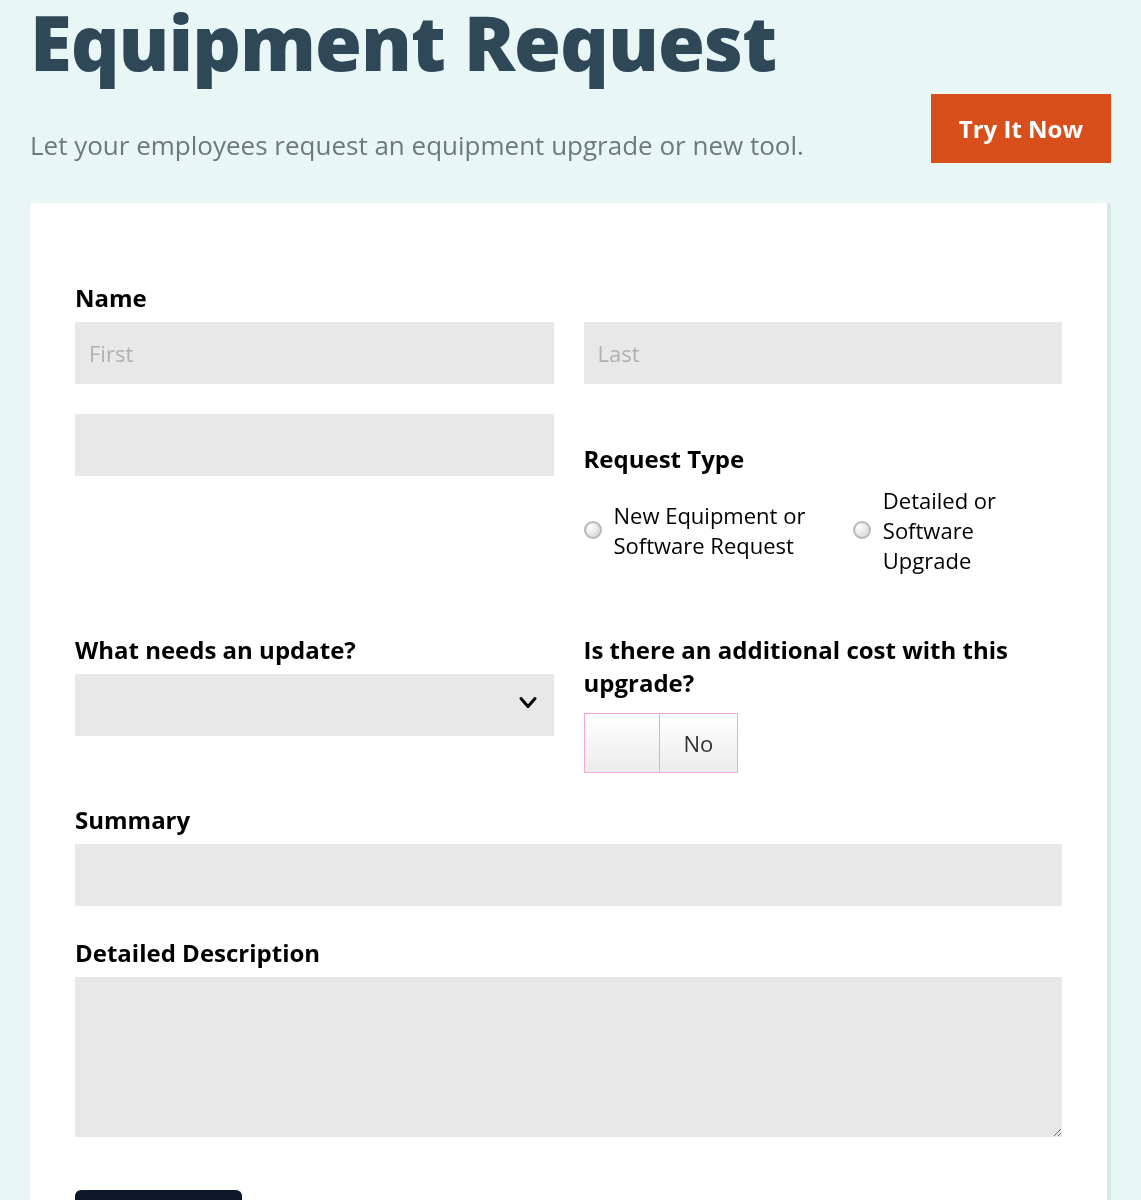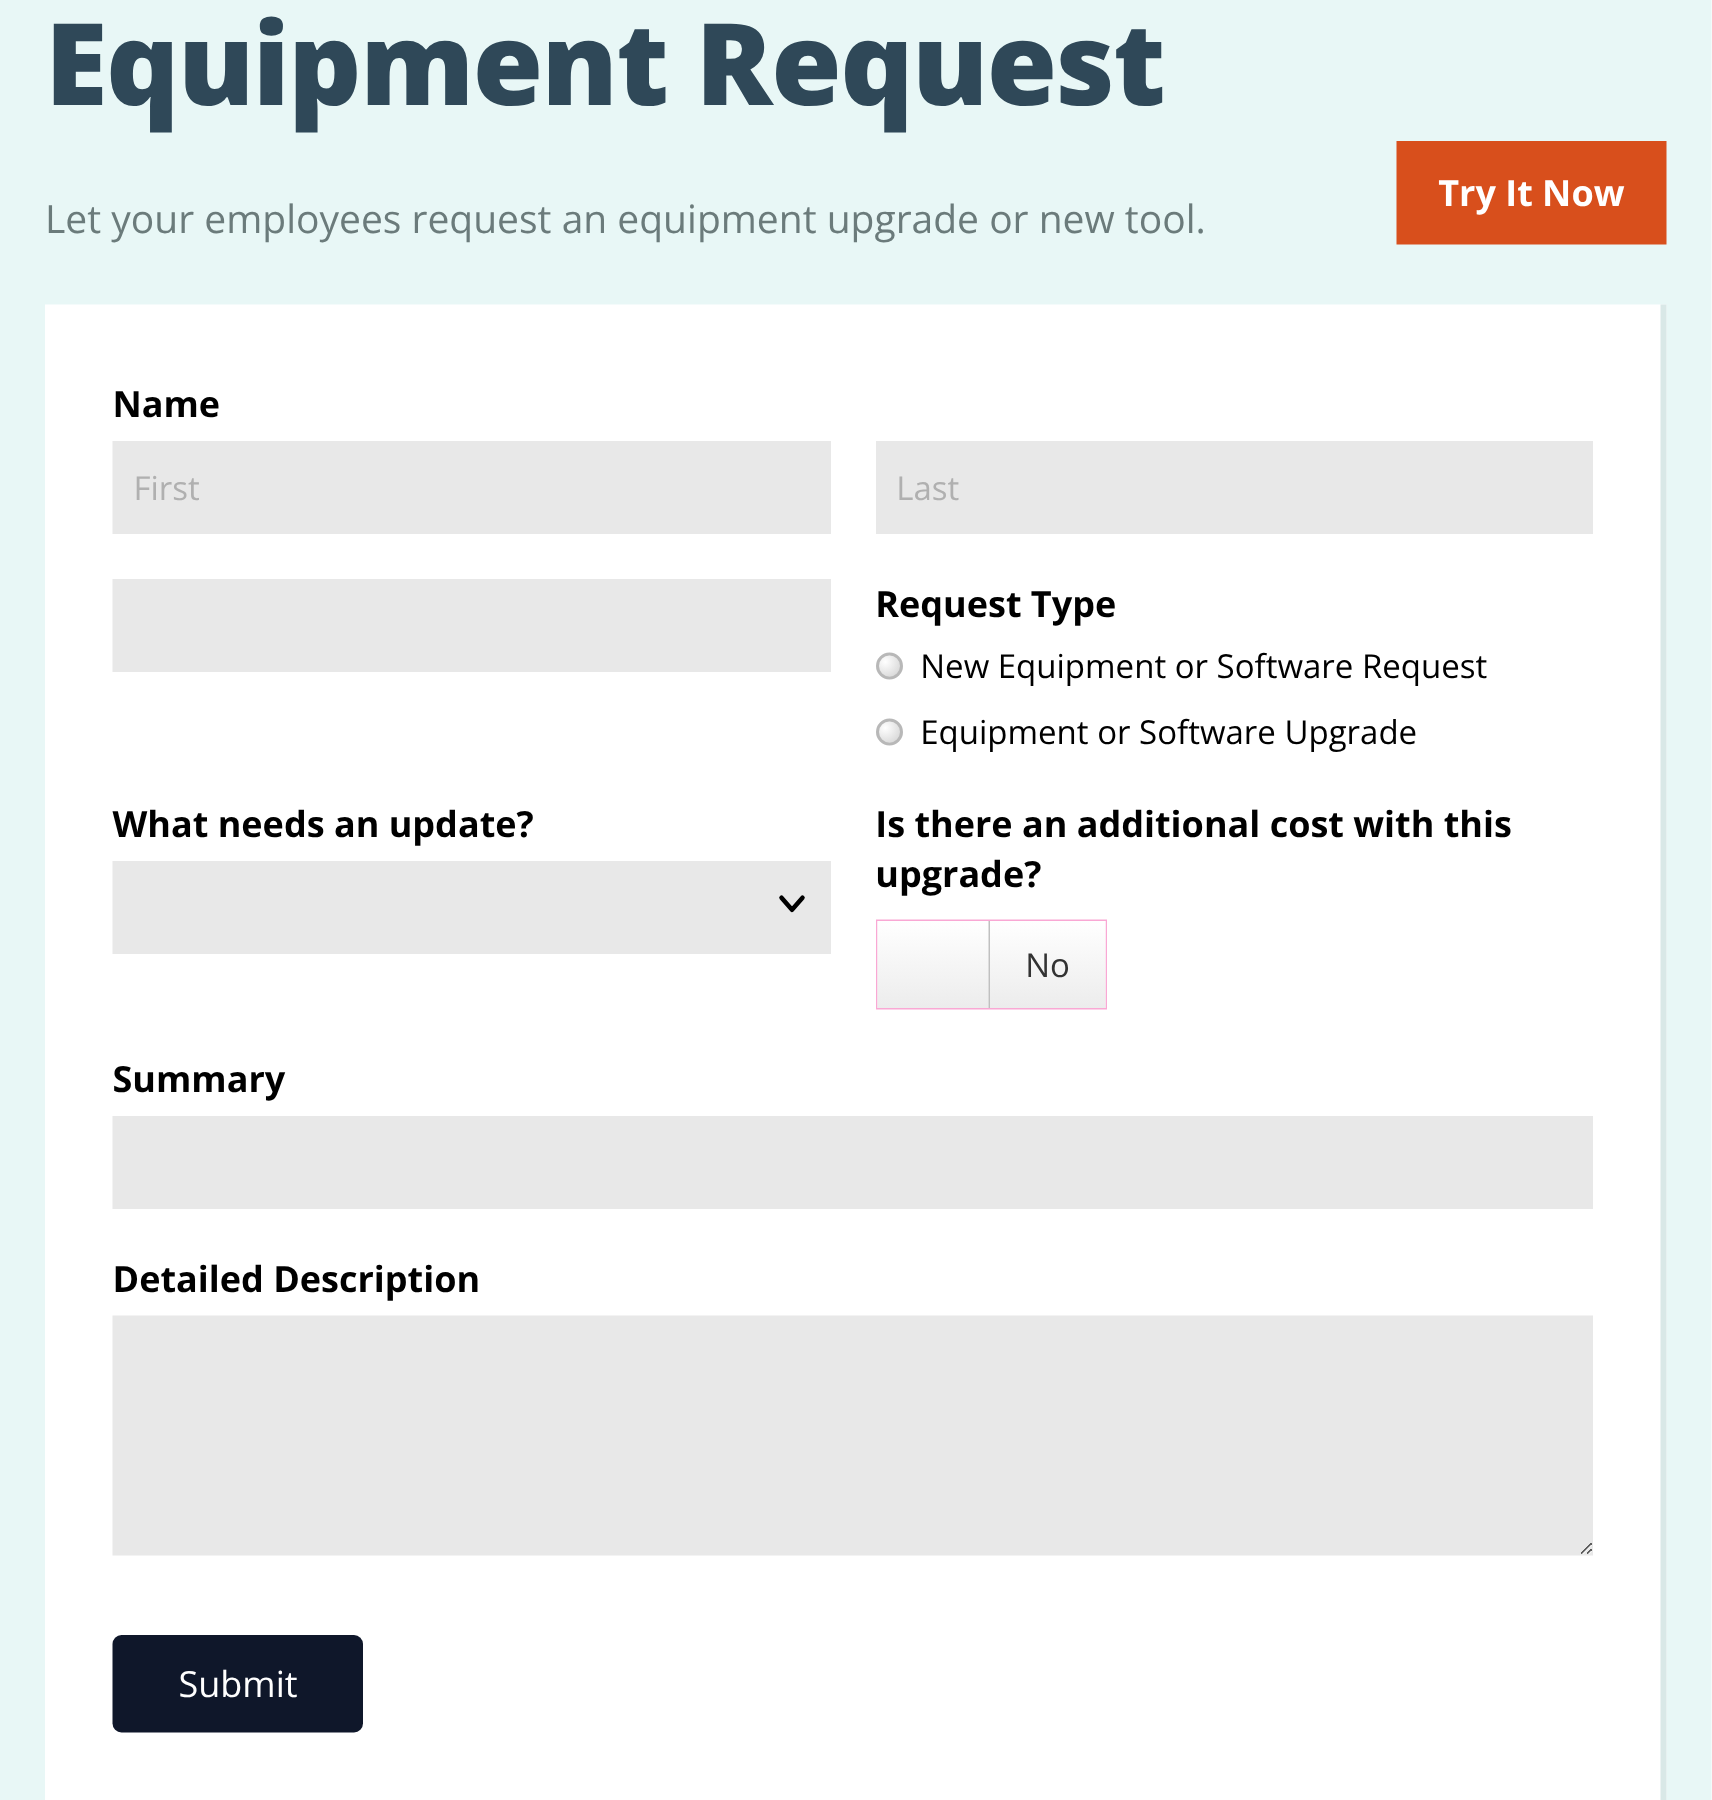--- a/index.html
+++ b/index.html
@@ -63,6 +63,7 @@
       color: #000000;
       display: block;
       margin-bottom: 8px;
+      margin-top: 28px;
     }
     .form-input {
       width: 100%;

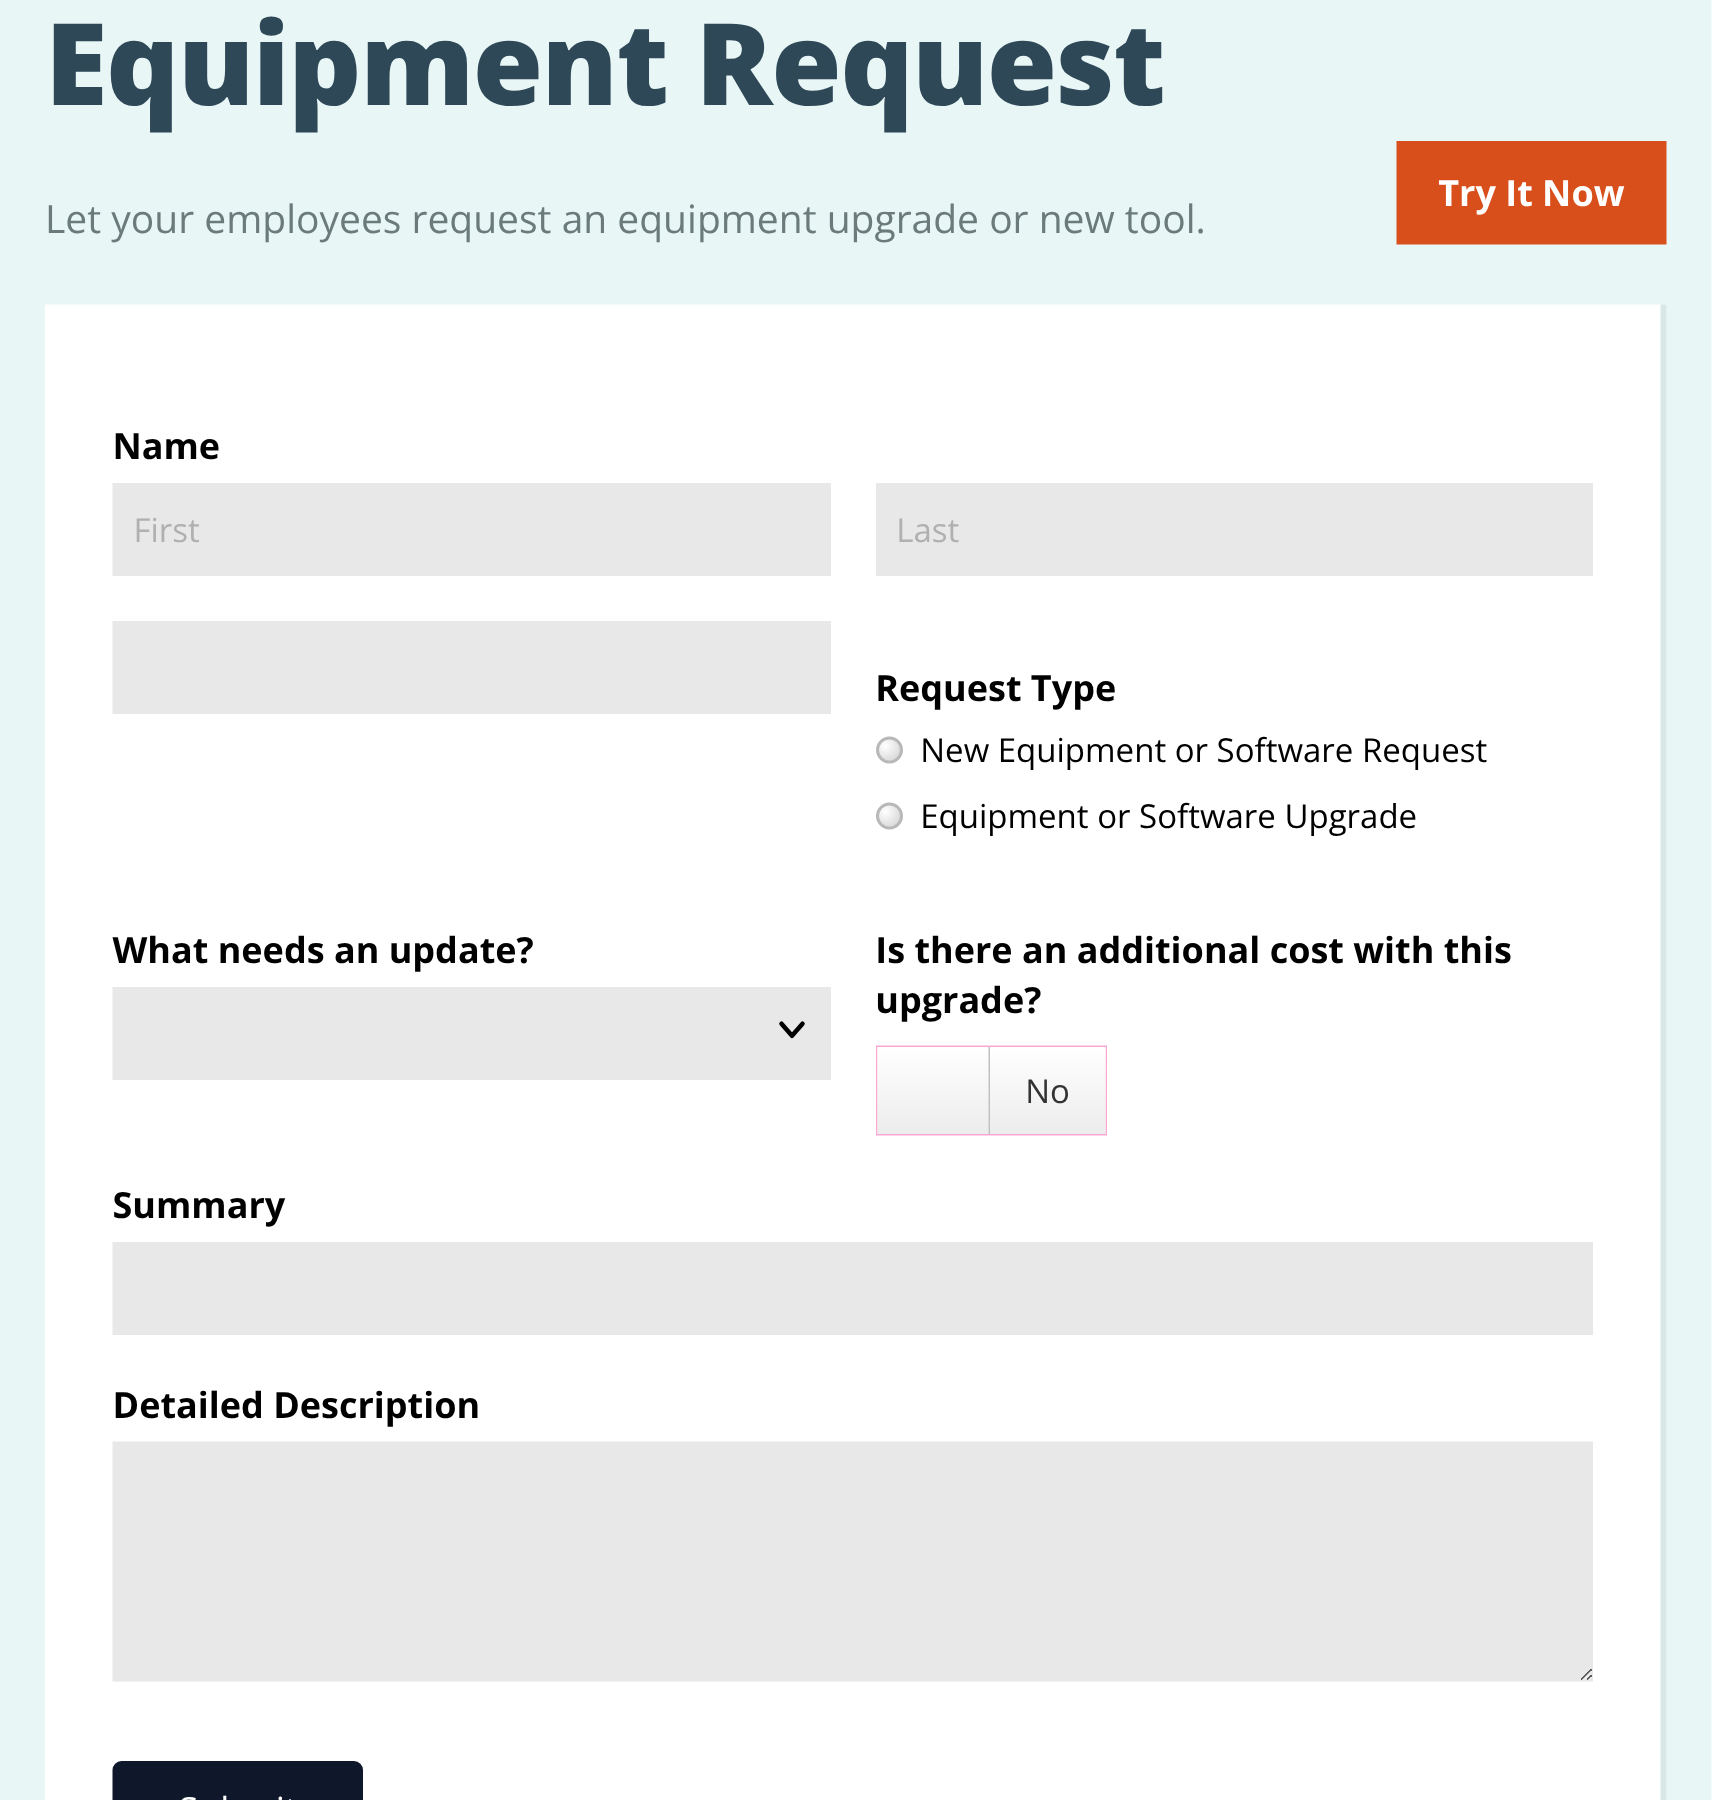--- a/index.html
+++ b/index.html
@@ -86,7 +86,7 @@
     }
     .radio-group {
       display: flex;
-      flex-direction: column;
+      flex-direction: row;
       gap: 14px;
       margin-top: 10px;
     }

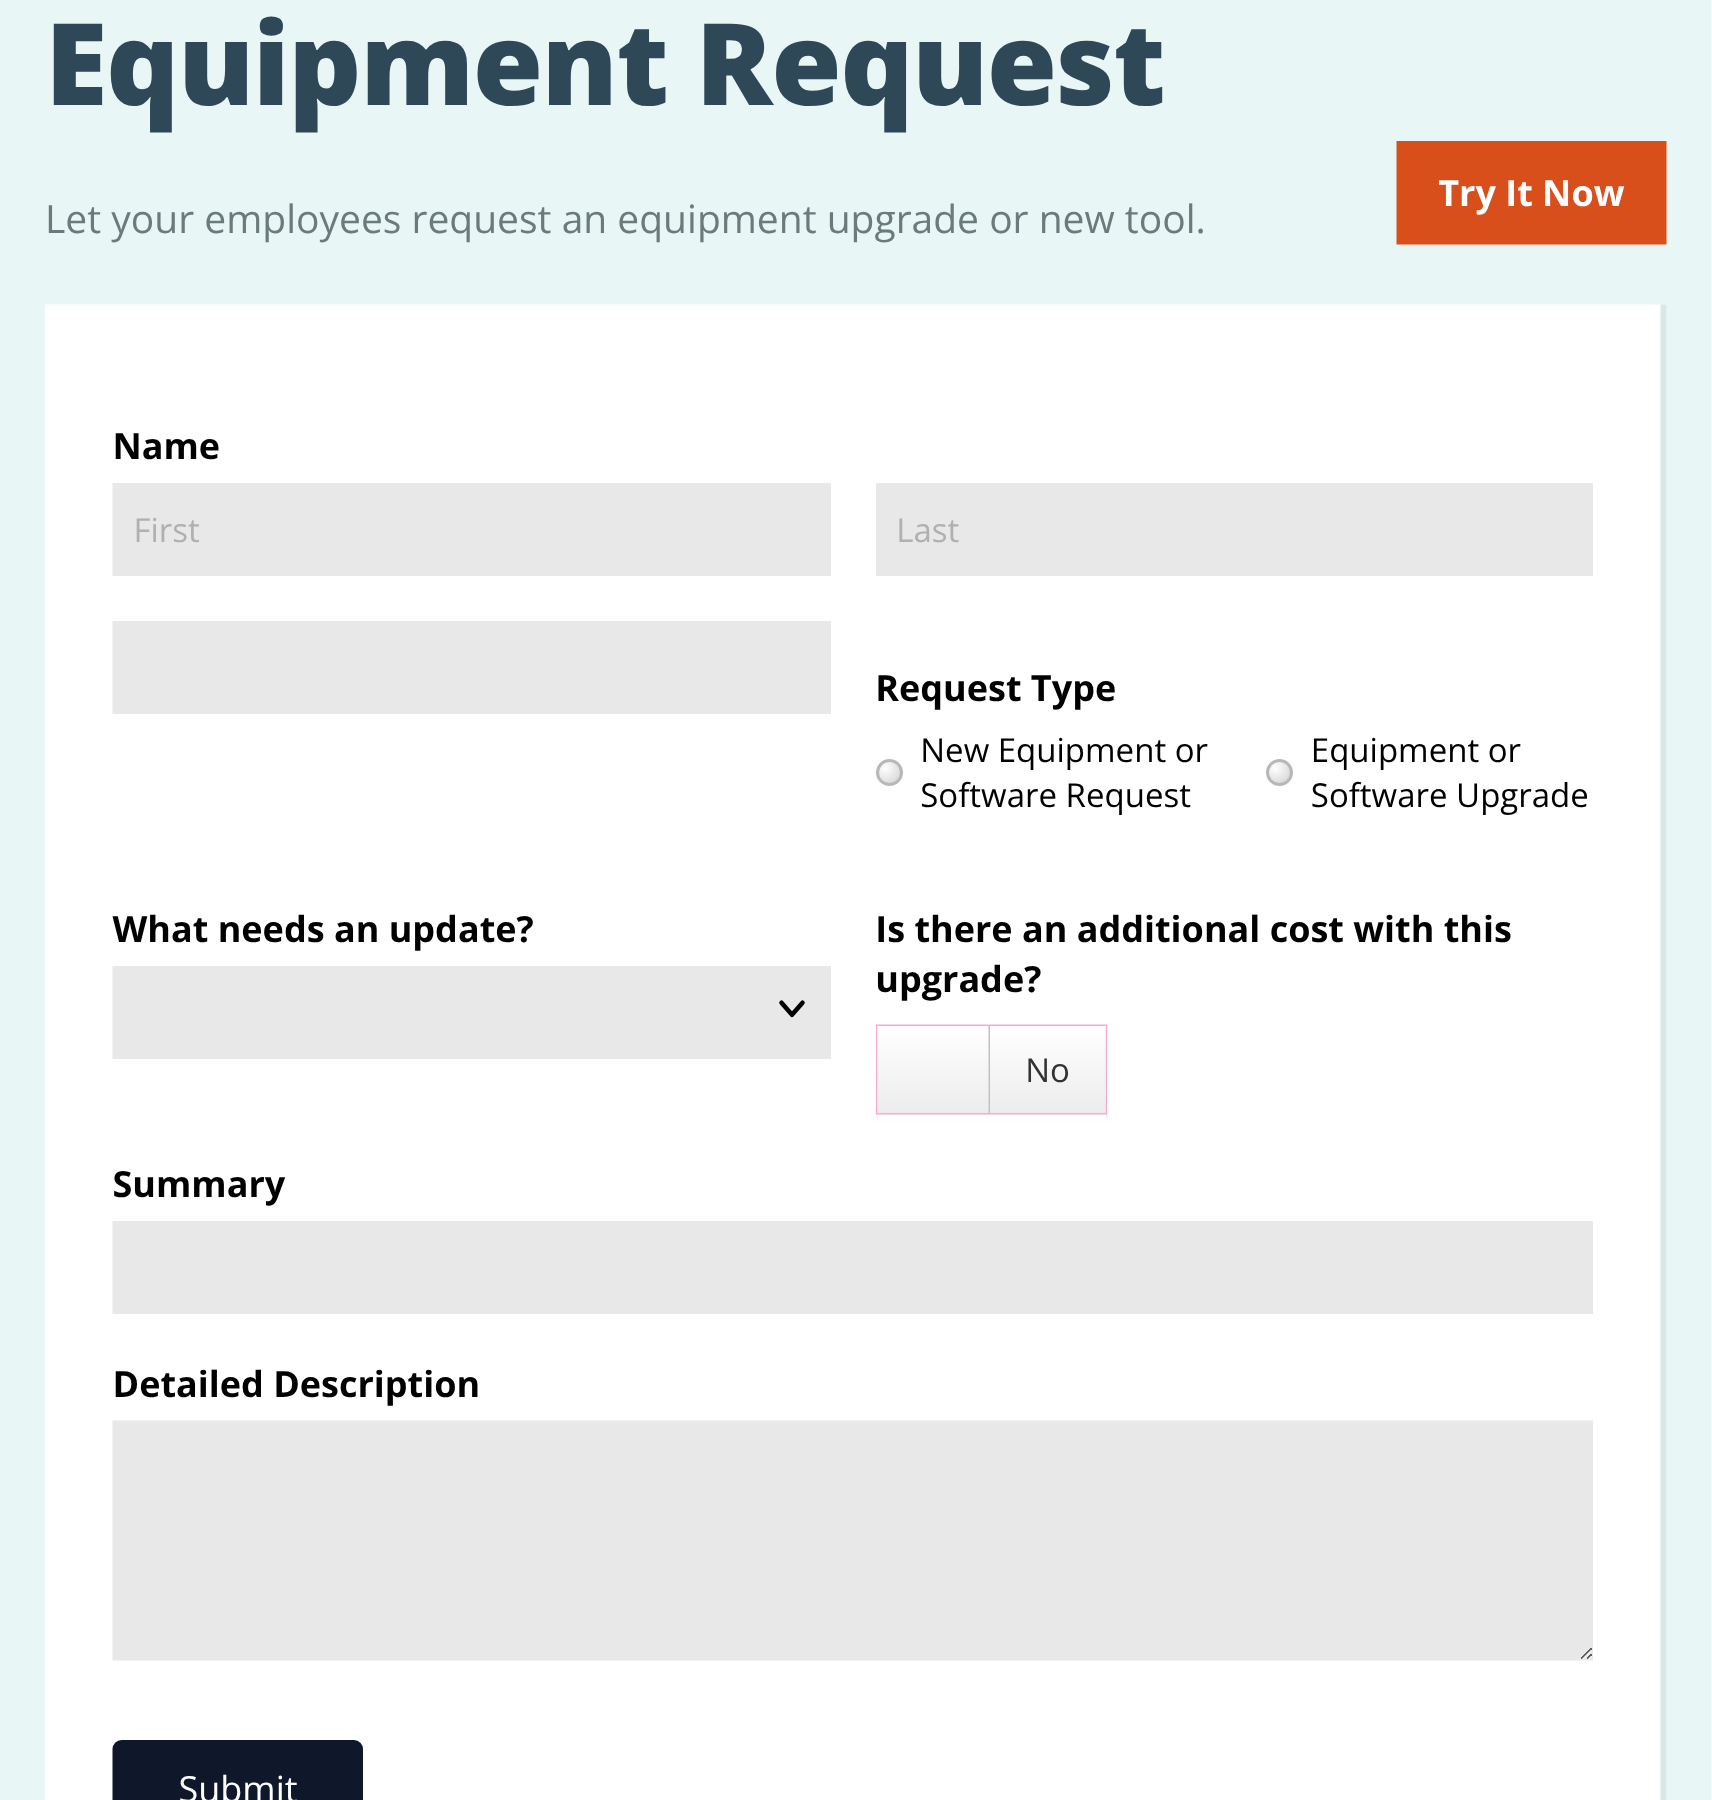--- a/index.html
+++ b/index.html
@@ -207,7 +207,7 @@
         </div>
         <div class="radio-item">
           <span class="radio-circle"></span>
-          <span class="radio-label">Equipment or Software Upgrade</span>
+          <span class="radio-label">Detailed or Software Upgrade</span>
         </div>
       </div>
     </div>

